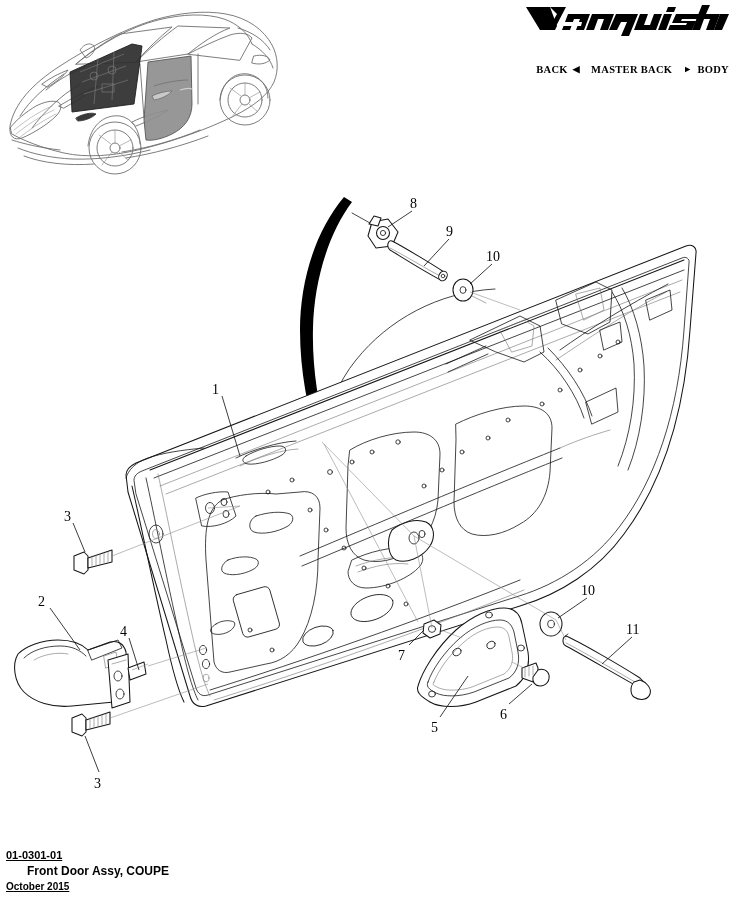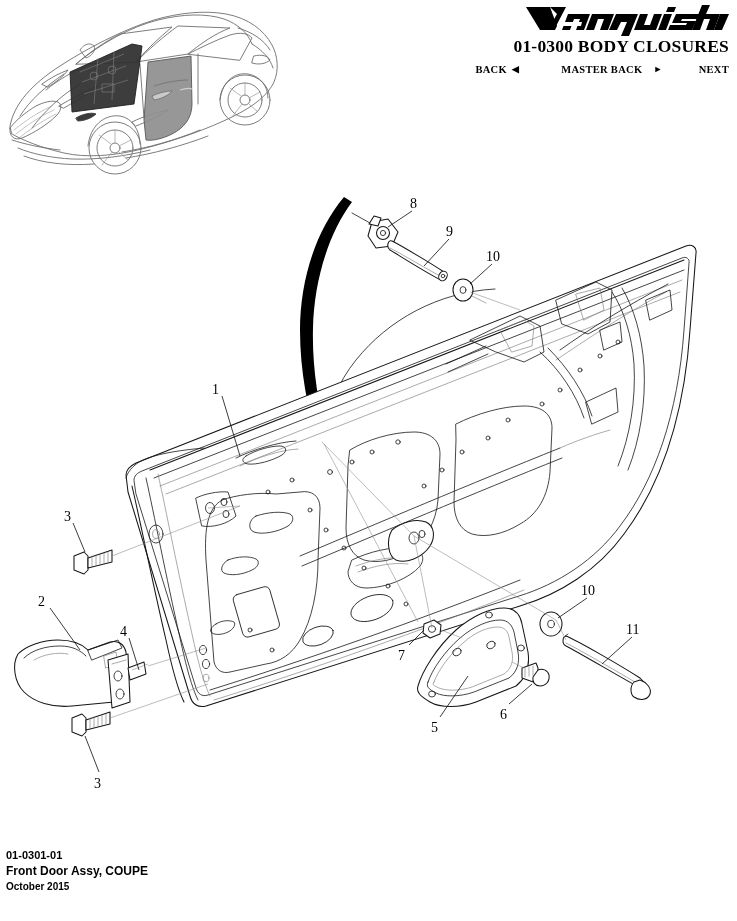--- a/index.html
+++ b/index.html
@@ -140,7 +140,6 @@
     </svg>
   </div>
 
-  <div id="page-title">01-0300 BODY CLOSURES</div>
 
   <div id="nav-bar"><span class="nav-link">BACK</span><span class="nav-gap-sm"></span><span class="nav-arrow">◀</span><span class="nav-gap"></span><span class="nav-link">MASTER BACK</span><span class="nav-gap"></span><span class="nav-arrow">►</span><span class="nav-gap-sm"></span><span class="nav-link">NEXT</span></div>
 

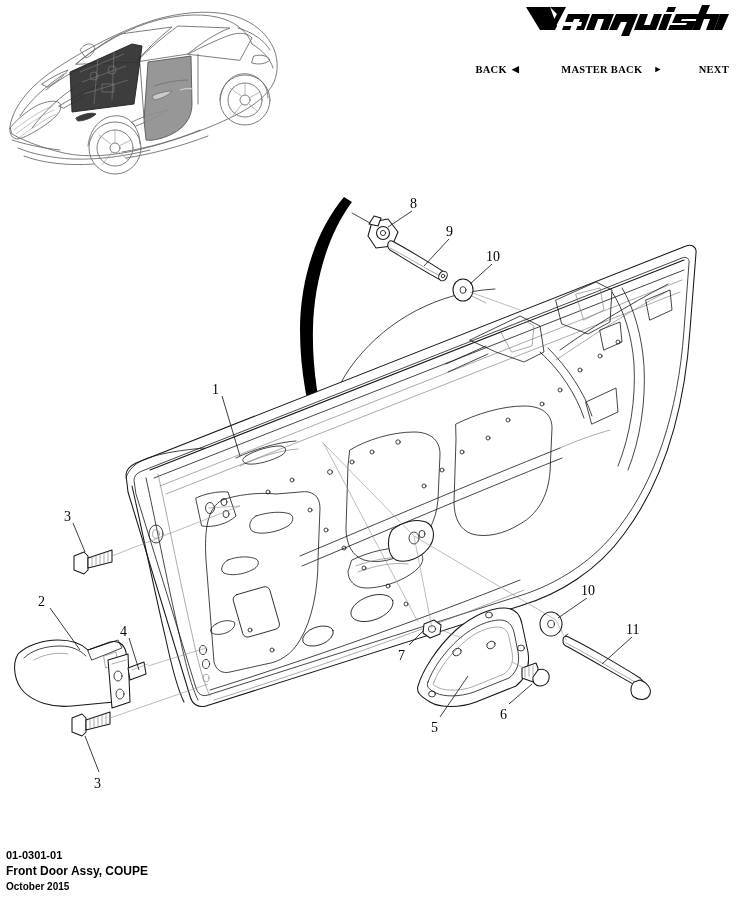--- a/index.html
+++ b/index.html
@@ -53,7 +53,6 @@
   #nav-bar .nav-link {
     cursor: pointer;
     display: inline-block;
-    margin-left: 31px;
   }
   #nav-bar .nav-arrow {
     display: inline-block;

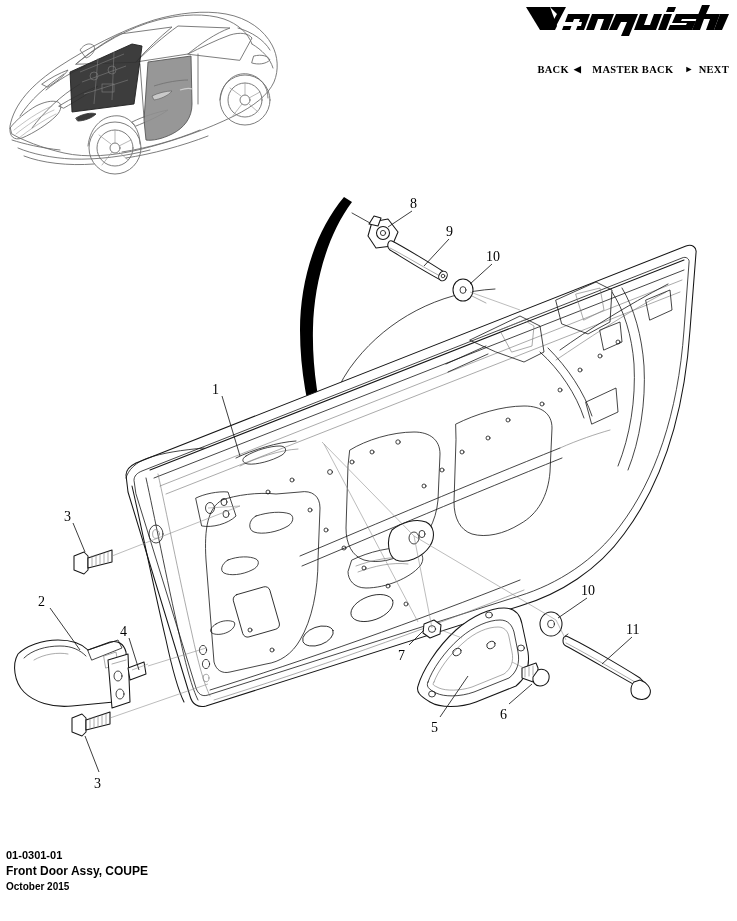--- a/index.html
+++ b/index.html
@@ -140,7 +140,7 @@
   </div>
 
 
-  <div id="nav-bar"><span class="nav-link">BACK</span><span class="nav-gap-sm"></span><span class="nav-arrow">◀</span><span class="nav-gap"></span><span class="nav-link">MASTER BACK</span><span class="nav-gap"></span><span class="nav-arrow">►</span><span class="nav-gap-sm"></span><span class="nav-link">NEXT</span></div>
+  <div id="nav-bar"><span class="nav-link">BACK</span><span class="nav-gap-sm"></span><span class="nav-arrow">◀</span><span class="nav-gap"></span><span class="nav-link">MASTER BACK</span><span class="nav-gap"></span><span class="nav-arrow">►</span><span class="nav-gap-sm"></span><span class="nav-link">BODY</span></div>
 
   <div id="car-thumbnail">
     <svg viewBox="0 0 282 180" width="282" height="180" aria-hidden="true">

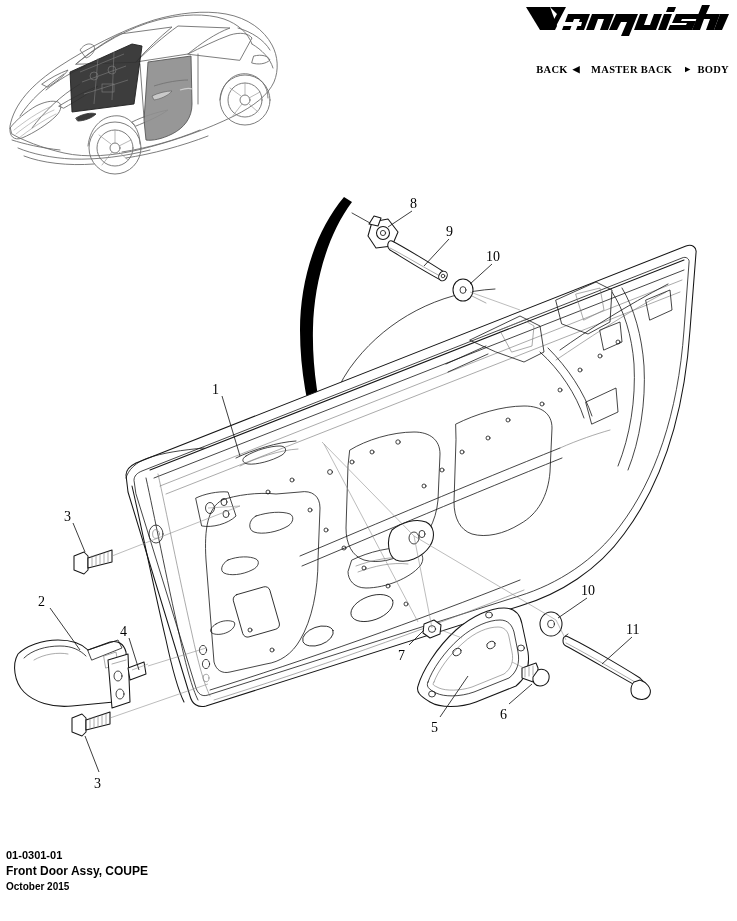--- a/index.html
+++ b/index.html
@@ -93,7 +93,7 @@
     line-height: 15.5px;
     font-weight: bold;
   }
-  #footer-left .sheet-number { font-weight: bold; font-size: 11px; }
+  #footer-left .sheet-number { font-weight: bold; font-size: 11px; text-decoration: underline; }
   #footer-left .sheet-title  { font-weight: bold; font-size: 12px; }
   #footer-left .sheet-date   { font-weight: bold; font-size: 10px; }
   #footer-right {

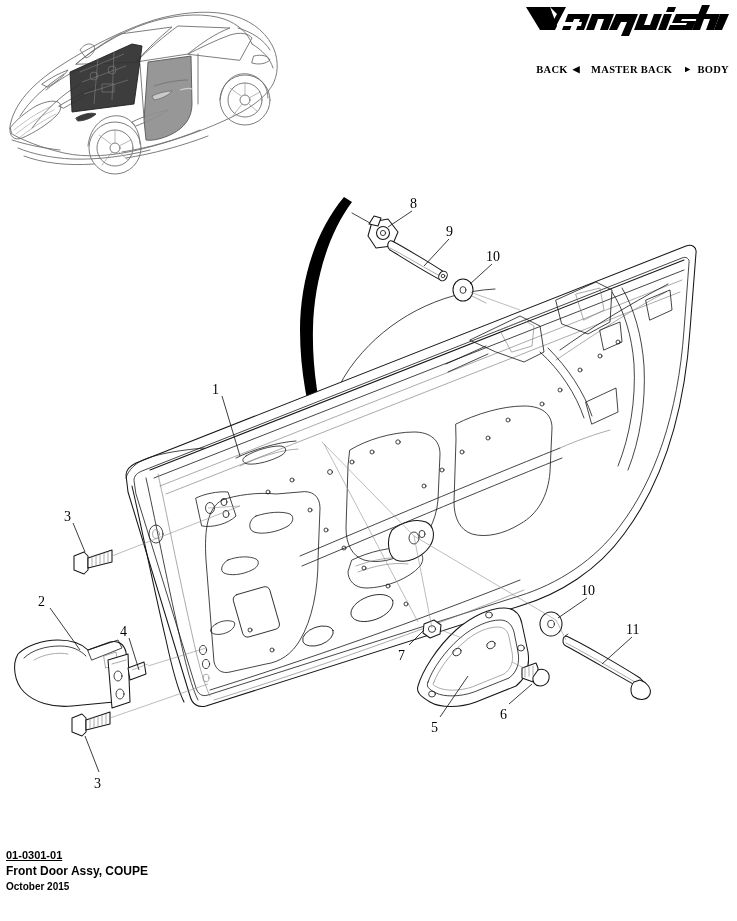--- a/index.html
+++ b/index.html
@@ -94,7 +94,7 @@
     font-weight: bold;
   }
   #footer-left .sheet-number { font-weight: bold; font-size: 11px; text-decoration: underline; }
-  #footer-left .sheet-title  { font-weight: bold; font-size: 12px; }
+  #footer-left .sheet-title  { font-weight: bold; font-size: 12px; margin-left: 21px; }
   #footer-left .sheet-date   { font-weight: bold; font-size: 10px; }
   #footer-right {
     position: absolute;

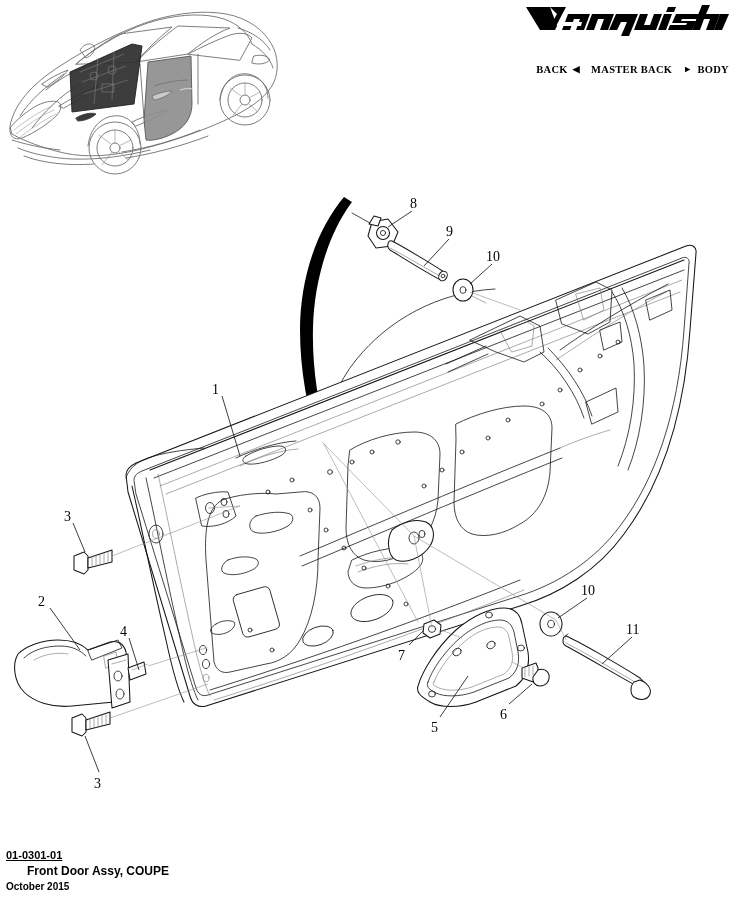--- a/index.html
+++ b/index.html
@@ -95,7 +95,7 @@
   }
   #footer-left .sheet-number { font-weight: bold; font-size: 11px; text-decoration: underline; }
   #footer-left .sheet-title  { font-weight: bold; font-size: 12px; margin-left: 21px; }
-  #footer-left .sheet-date   { font-weight: bold; font-size: 10px; }
+  #footer-left .sheet-date   { font-weight: bold; font-size: 10px; text-decoration: underline; }
   #footer-right {
     position: absolute;
     right: 6px; bottom: 9px;

